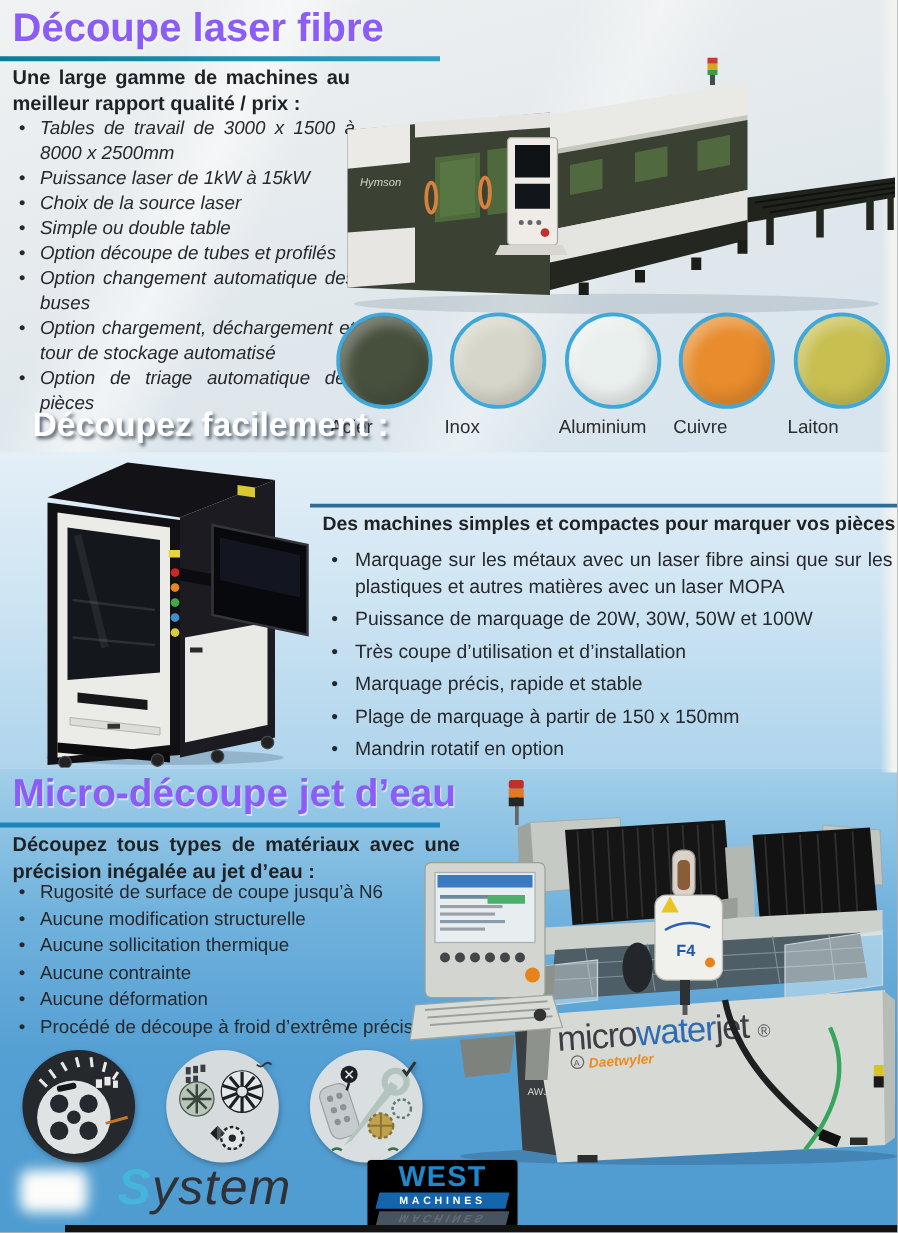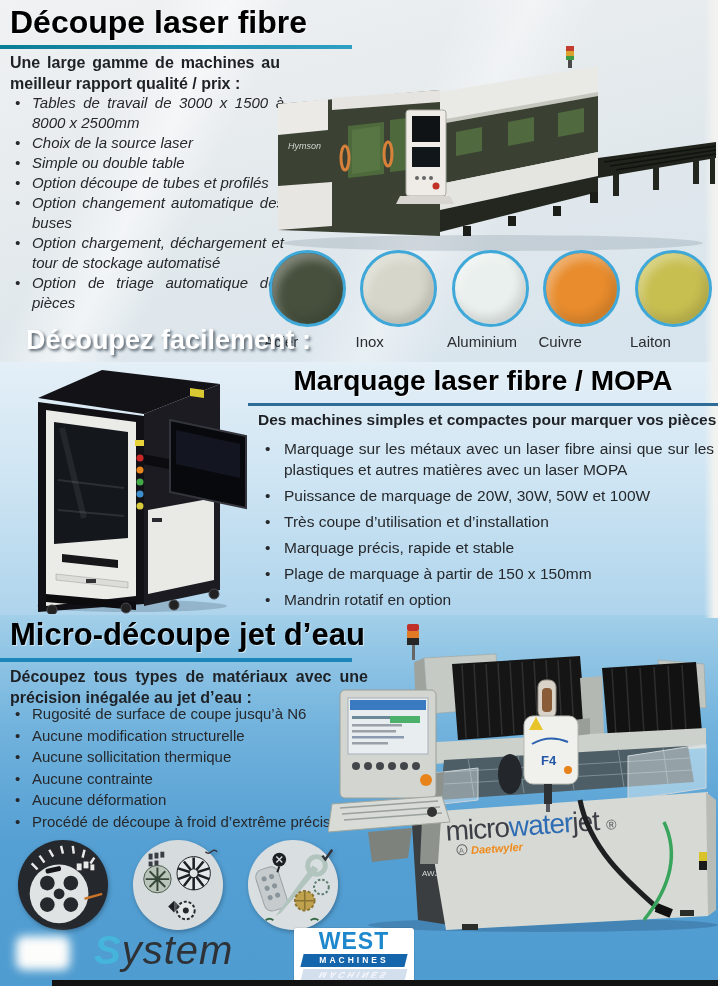--- a/index.html
+++ b/index.html
@@ -21,7 +21,7 @@
   .bottom-bar{position:absolute;left:52px;right:0;bottom:0;height:6px;background:#131313;}
 
   
-  .sec-title{position:absolute;font-weight:bold;color:#000000;
+  .sec-title{position:absolute;font-weight:bold;color:#8b5cf6;
     text-shadow:1px 1px 0 rgba(255,255,255,.55);}
   .t1{left:10px;top:4px;font-size:32px;}
   .t2{left:250px;top:365px;width:466px;text-align:center;font-size:28px;}

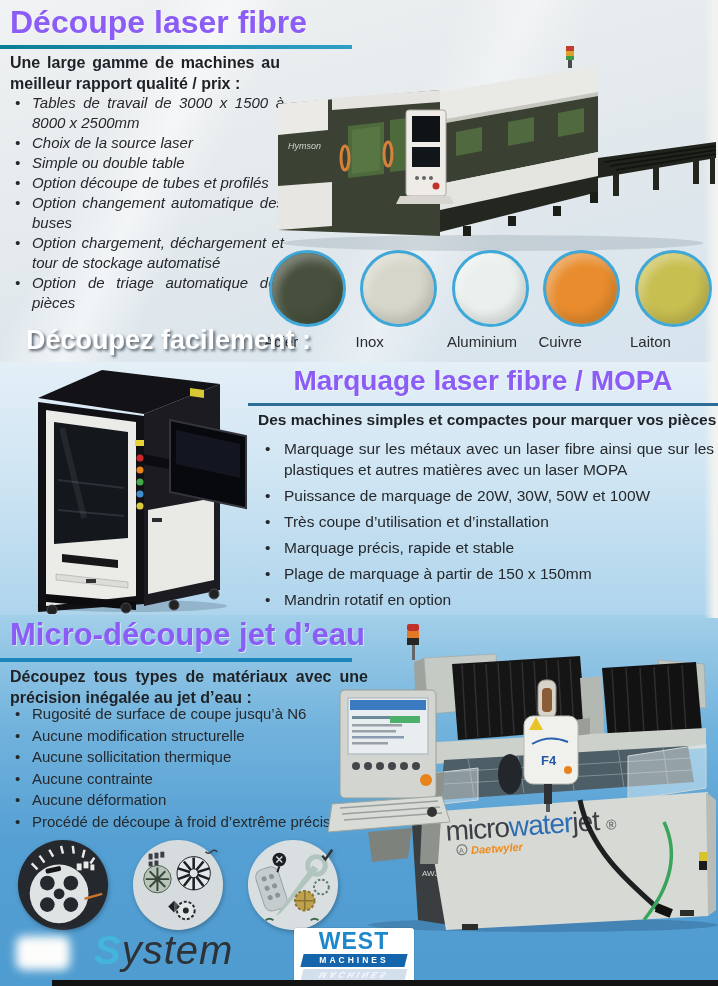--- a/index.html
+++ b/index.html
@@ -96,6 +96,7 @@
   <div class="intro intro1">Une large gamme de machines au meilleur rapport qualité / prix :</div>
   <ul class="list1">
     <li>Tables de travail de 3000 x 1500 à 8000 x 2500mm</li>
+    <li>Puissance laser de 1kW à 15kW</li>
     <li>Choix de la source laser</li>
     <li>Simple ou double table</li>
     <li>Option découpe de tubes et profilés</li>

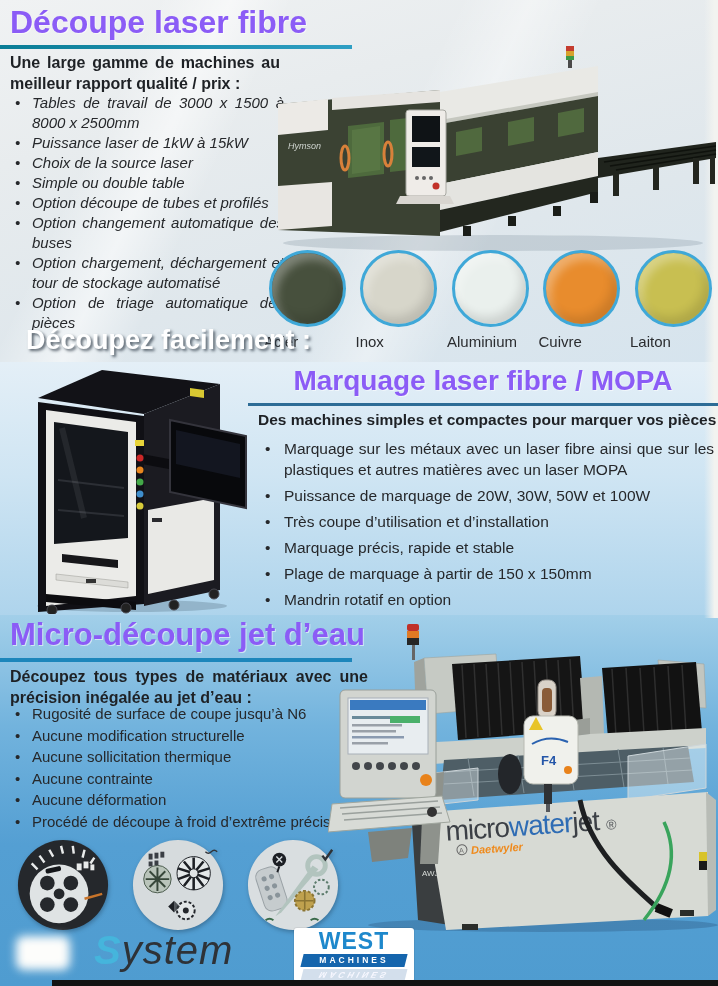--- a/index.html
+++ b/index.html
@@ -217,7 +217,6 @@
     </svg>
   </div>
 
-  <div class="sec-title t2">Marquage laser fibre / MOPA</div>
   <div class="rule rule2"></div>
   <div class="intro intro2">Des machines simples et compactes pour marquer vos pièces :</div>
   <ul class="list2">

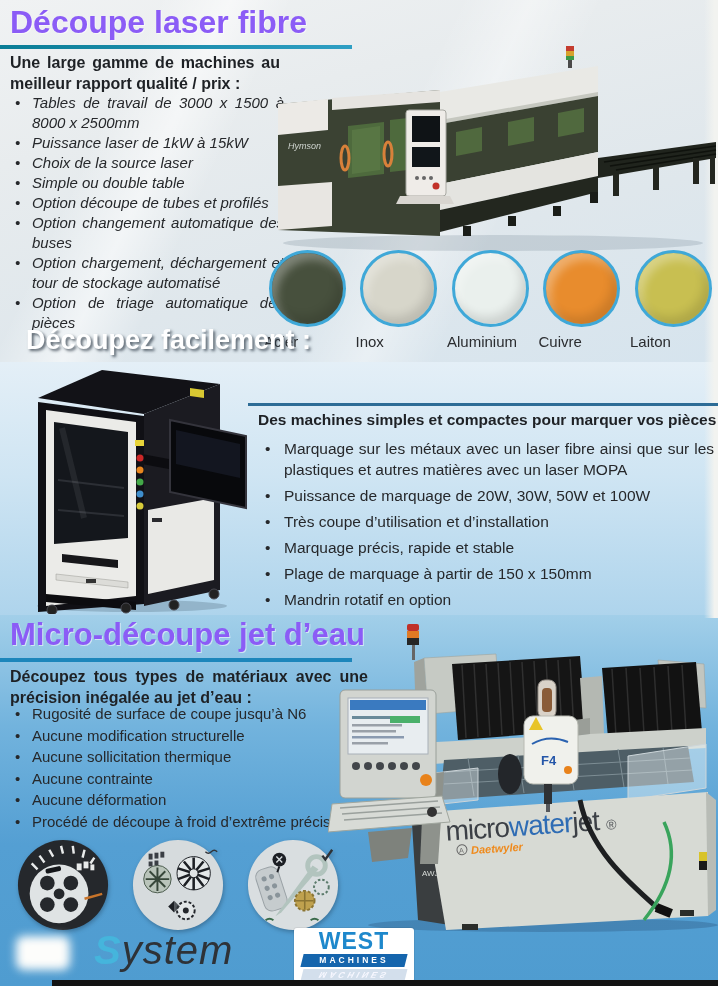--- a/index.html
+++ b/index.html
@@ -73,7 +73,7 @@
   .sys-text{position:absolute;left:58px;top:0;font-style:italic;font-size:40px;font-weight:500;
     letter-spacing:1px;color:#2e3237;margin-left:20px;}
   .sys-text .s{color:#45b5dc;font-weight:bold;}
-  .west-logo{position:absolute;left:294px;top:928px;width:120px;height:54px;background:#ffffff;
+  .west-logo{position:absolute;left:294px;top:928px;width:120px;height:54px;background:#000000;
     border-radius:3px;text-align:center;overflow:hidden;box-shadow:0 0 0 1px rgba(0,0,0,.06);}
   .west-name{color:#1e88cc;font-weight:bold;font-size:23px;line-height:23px;margin-top:2px;letter-spacing:1px;}
   .west-banner{margin:1px 8px 0;background:#1565ad;transform:skewX(-14deg);height:13px;line-height:13px;}

